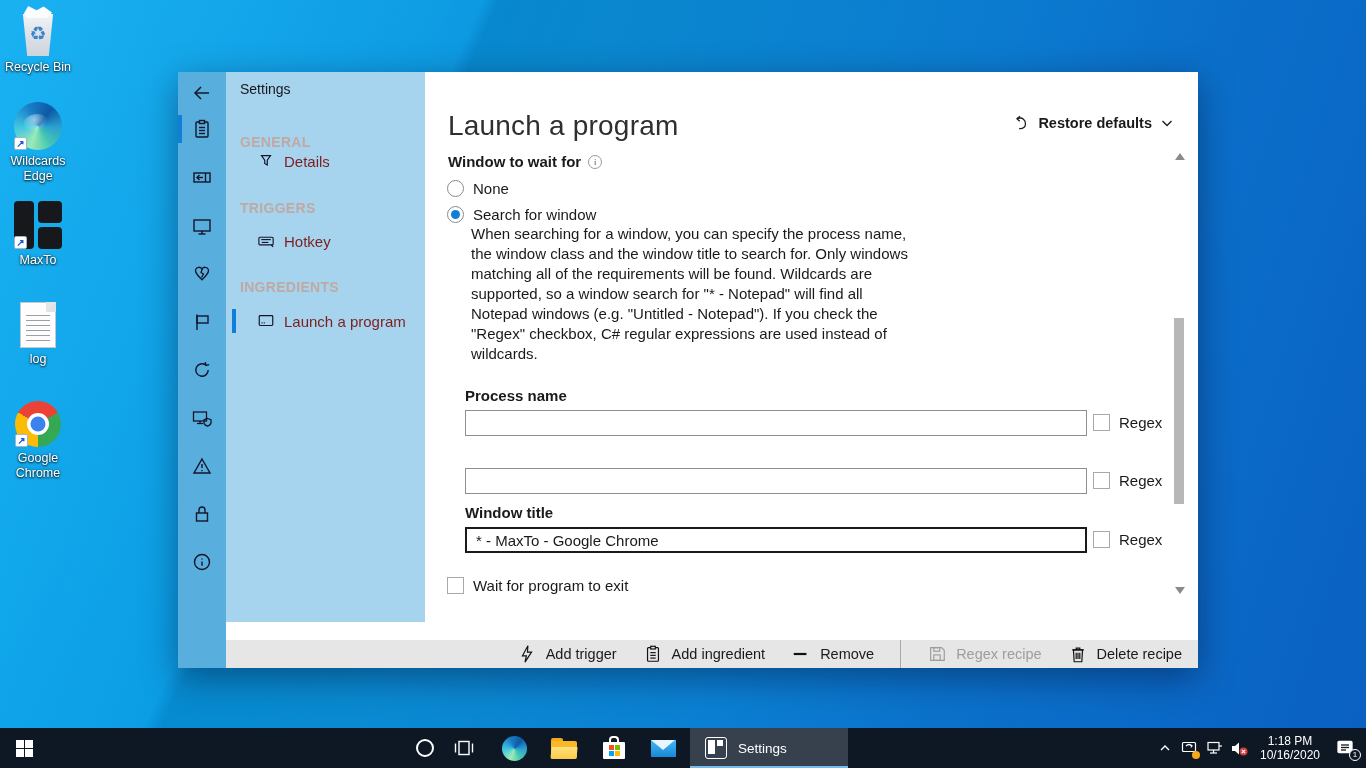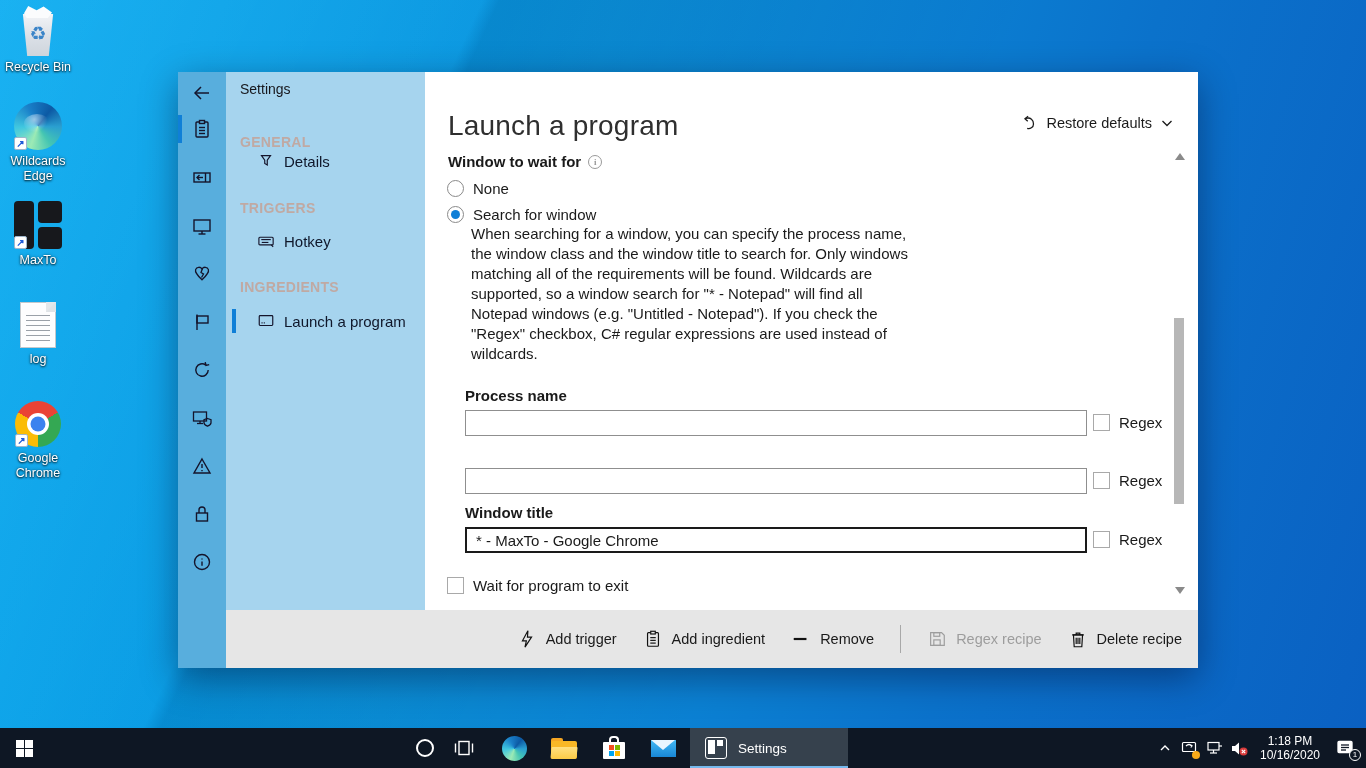--- a/index.html
+++ b/index.html
@@ -73,7 +73,7 @@
 
   .content { position:absolute; left:247px; top:0; width:773px; height:550px; background:#fff; overflow:hidden; }
   .page-h1 { position:absolute; left:23px; top:38px; font-size:28px; font-weight:300; color:#2f2f2f; letter-spacing:0.2px; }
-  .restore { position:absolute; top:42px; right:24px; display:flex; align-items:center; gap:8px; font-size:14.5px; color:#1a1a1a; }
+  .restore { position:absolute; top:42px; right:24px; display:flex; align-items:center; gap:8px; font-size:14.5px; color:#1a1a1a;font-weight:bold; }
   .sect-label { position:absolute; left:23px; top:81px; font-size:15px; font-weight:bold; color:#1a1a1a; display:flex; align-items:center; gap:7px; }
   .info-dot { width:14px; height:14px; border:1px solid #9a9a9a; border-radius:50%; color:#9a9a9a;
     font-size:9px; line-height:12px; text-align:center; font-family:"Liberation Serif",serif; }

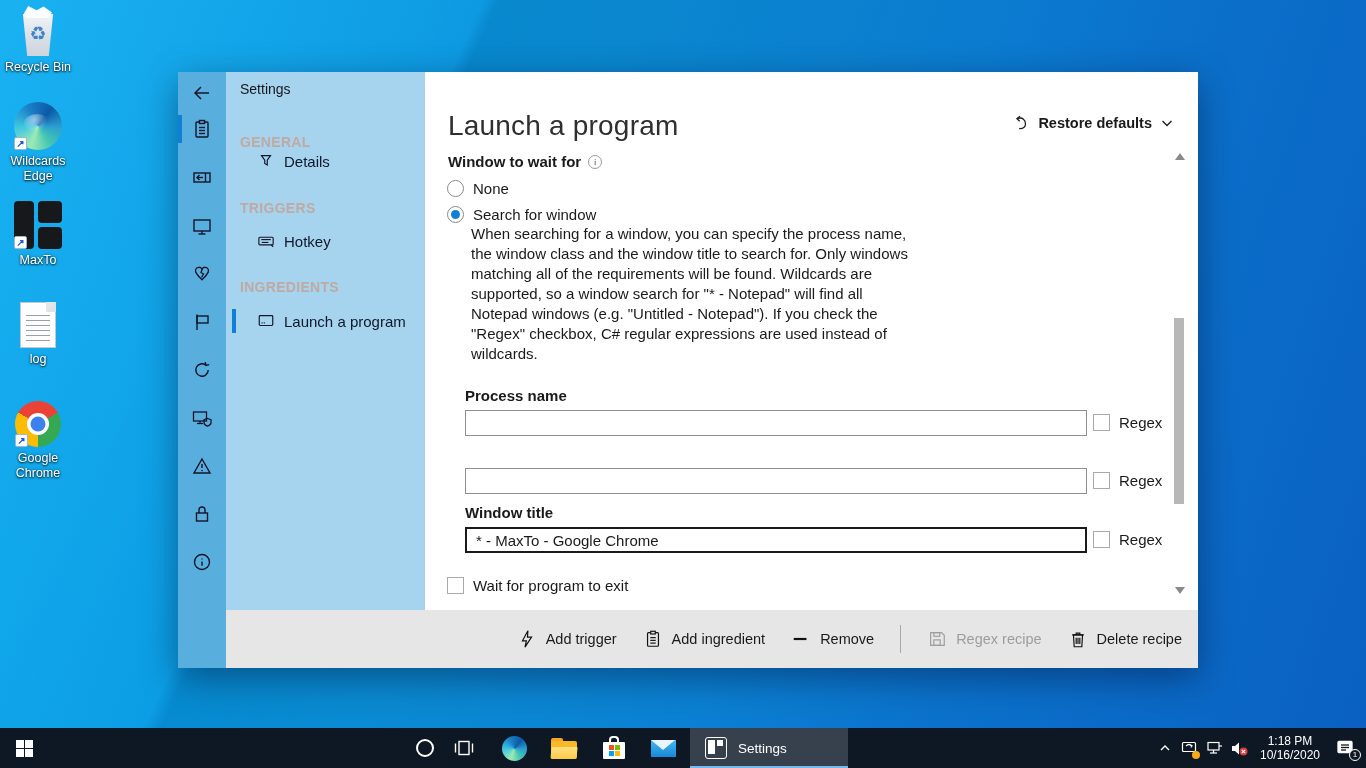--- a/index.html
+++ b/index.html
@@ -65,7 +65,7 @@
   .nav-section { position:absolute; left:14px; font-size:14px; font-weight:bold; color:#c0a9a3; letter-spacing:0.3px; }
   .nav-item { position:absolute; left:0; width:199px; height:34px; display:flex; align-items:center; }
   .nav-item .ic { margin-left:30px; width:20px; display:flex; justify-content:center; }
-  .nav-item .lbl { margin-left:8px; font-size:15px; color:#0f172a; }
+  .nav-item .lbl { margin-left:8px; font-size:15px; color:#7f1d1d; }
   .nav-item .selbar { position:absolute; left:6px; top:5px; width:4px; height:24px; background:#0f7fd7; }
 
   .titlebar-controls { position:absolute; top:6px; right:10px; display:flex; }

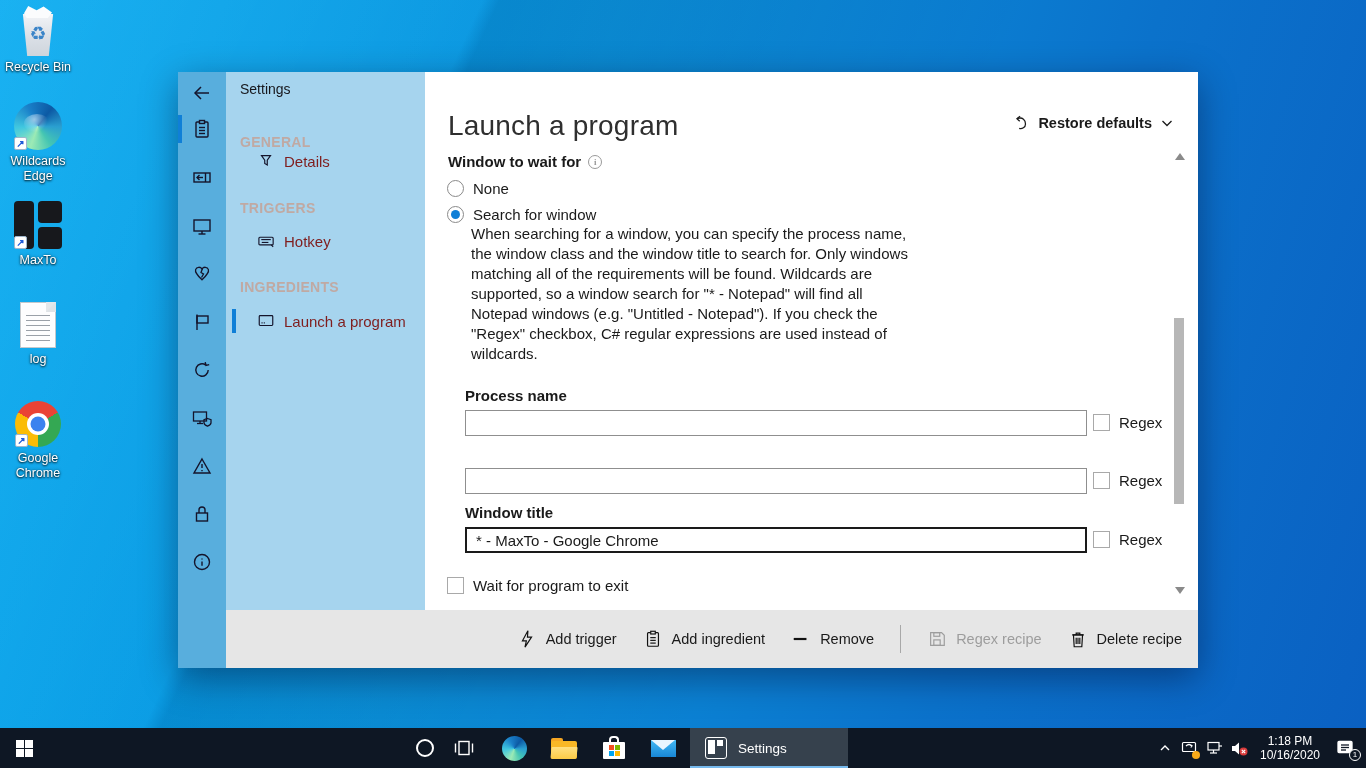--- a/index.html
+++ b/index.html
@@ -96,7 +96,7 @@
     border-right:5px solid transparent; border-top:7px solid #8a8a8a; }
   .thumb { position:absolute; left:0; top:170px; width:10px; height:186px; background:#b7b7b7; }
 
-  .toolbar { position:absolute; left:48px; bottom:0; width:972px; height:58px; background:#e6e6e6;
+  .toolbar { position:absolute; left:48px; bottom:0; width:972px; height:28px; background:#e6e6e6;
     display:flex; align-items:center; justify-content:flex-end; gap:26px; padding-right:16px; }
   .tool-btn { display:flex; align-items:center; gap:9px; font-size:14.5px; color:#1a1a1a; }
   .tool-btn.disabled { color:#9d9d9d; }

